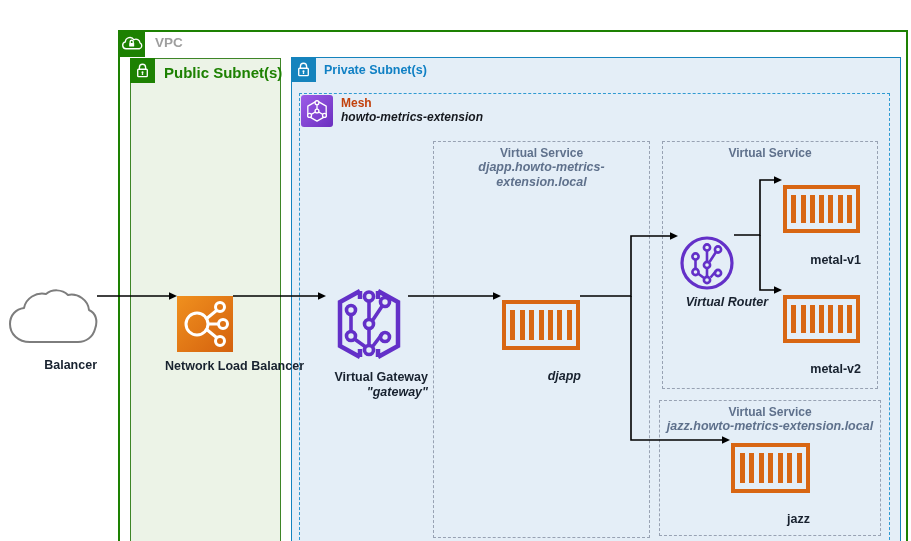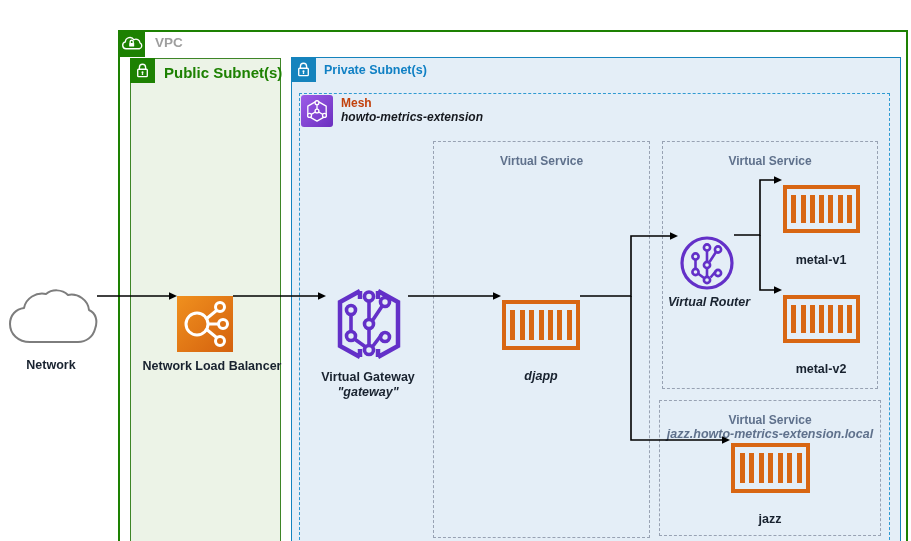--- a/index.html
+++ b/index.html
@@ -15,7 +15,7 @@
   .pub-box     { left:130px; top:30px; width:151px; height:500px; border:1px solid #3e8527; background:#ecf3e7; }
   .priv-box    { left:291px; top:29px; width:610px; height:501px; border:1px solid #1583bd; background:#e4eef7; }
   .mesh-box    { left:299px; top:65px; width:591px; height:452px; border:1.5px dashed #2f9ad2; }
-  .vs-box      { border:1px dashed #98a2b3; color:#5f718c; text-align:center; padding-top:12px;
+  .vs-box      { border:1px dashed #98a2b3; color:#5f718c; text-align:center; padding-top:4px;
                  font-size:12px; font-weight:bold; line-height:1.18; }
   .vs-a { left:433px; top:113px; width:217px; height:397px; }
   .vs-b { left:662px; top:113px; width:216px; height:248px; }

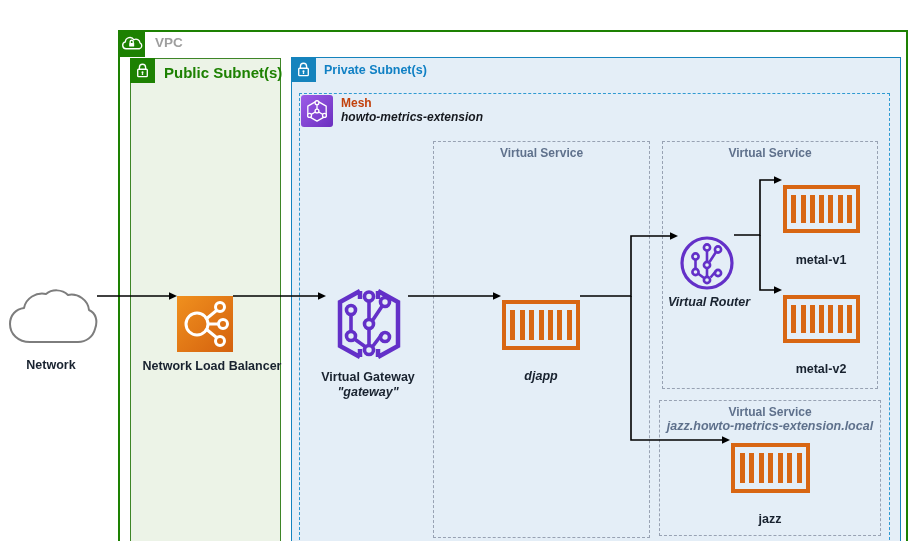--- a/index.html
+++ b/index.html
@@ -68,6 +68,7 @@
 
   <div class="abs vs-box vs-a">
     <div>Virtual Service</div>
+    <div class="vs-dns">djapp.howto-metrics-extension.local</div>
   </div>
   <div class="abs vs-box vs-b">
     <div>Virtual Service</div>

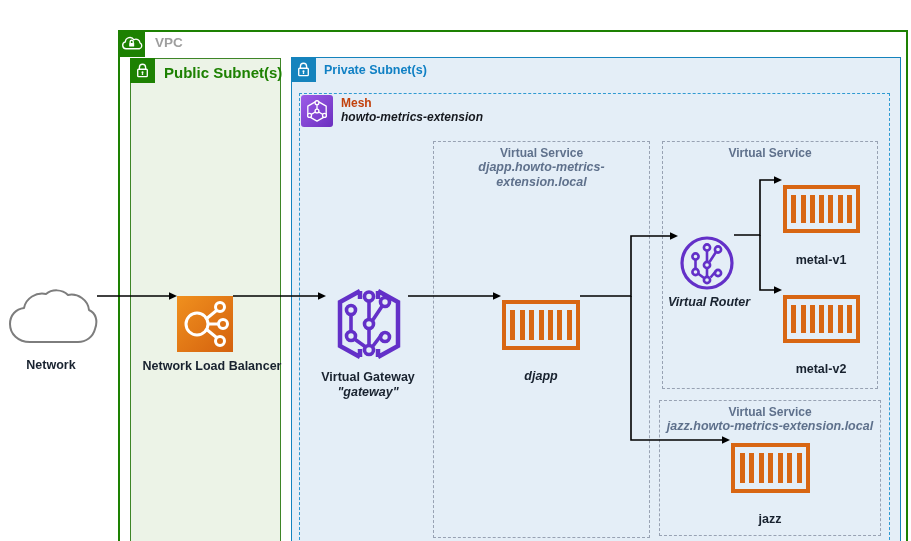--- a/index.html
+++ b/index.html
@@ -37,7 +37,7 @@
   .mesh-name  { left:341px; top:82px; font-size:12px; font-weight:bold; font-style:italic; color:#16191f; }
 
   
-  .node-label { text-align:center; font-size:12.5px; font-weight:bold; color:#18222f; }
+  .node-label { text-align:right; font-size:12.5px; font-weight:bold; color:#18222f; }
   .nlb-icon { left:177px; top:268px; width:56px; height:56px;
               background:linear-gradient(135deg,#f0901e,#d4610e); display:flex; align-items:center; justify-content:center; }
   .cont { border:4px solid #d86613; display:flex; align-items:center; justify-content:space-evenly; }

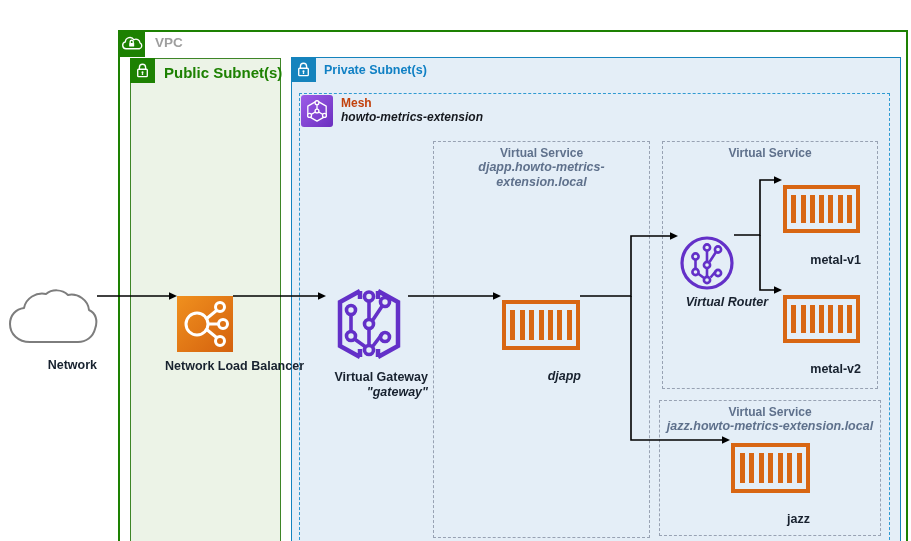--- a/index.html
+++ b/index.html
@@ -142,7 +142,7 @@
       <path d="M24,54 C12,54 4,46 4,36 C4,27 10,21 18,20 C20,10 30,4 40,6 C46,1 56,1 62,7 C72,5 82,12 83,22 C90,25 92,33 89,41 C87,49 80,54 72,54 Z"></path>
     </svg>
   </div>
-  <div class="abs node-label" style="left:5px; top:330px; width:92px;">Network</div>
+  <div class="abs node-label" style="left:5px; top:330px; width:92px;">Balancer</div>
 
   <div class="abs nlb-icon">
     <svg width="56" height="56" viewBox="0 0 56 56" fill="none" stroke="#fff" stroke-width="3">

